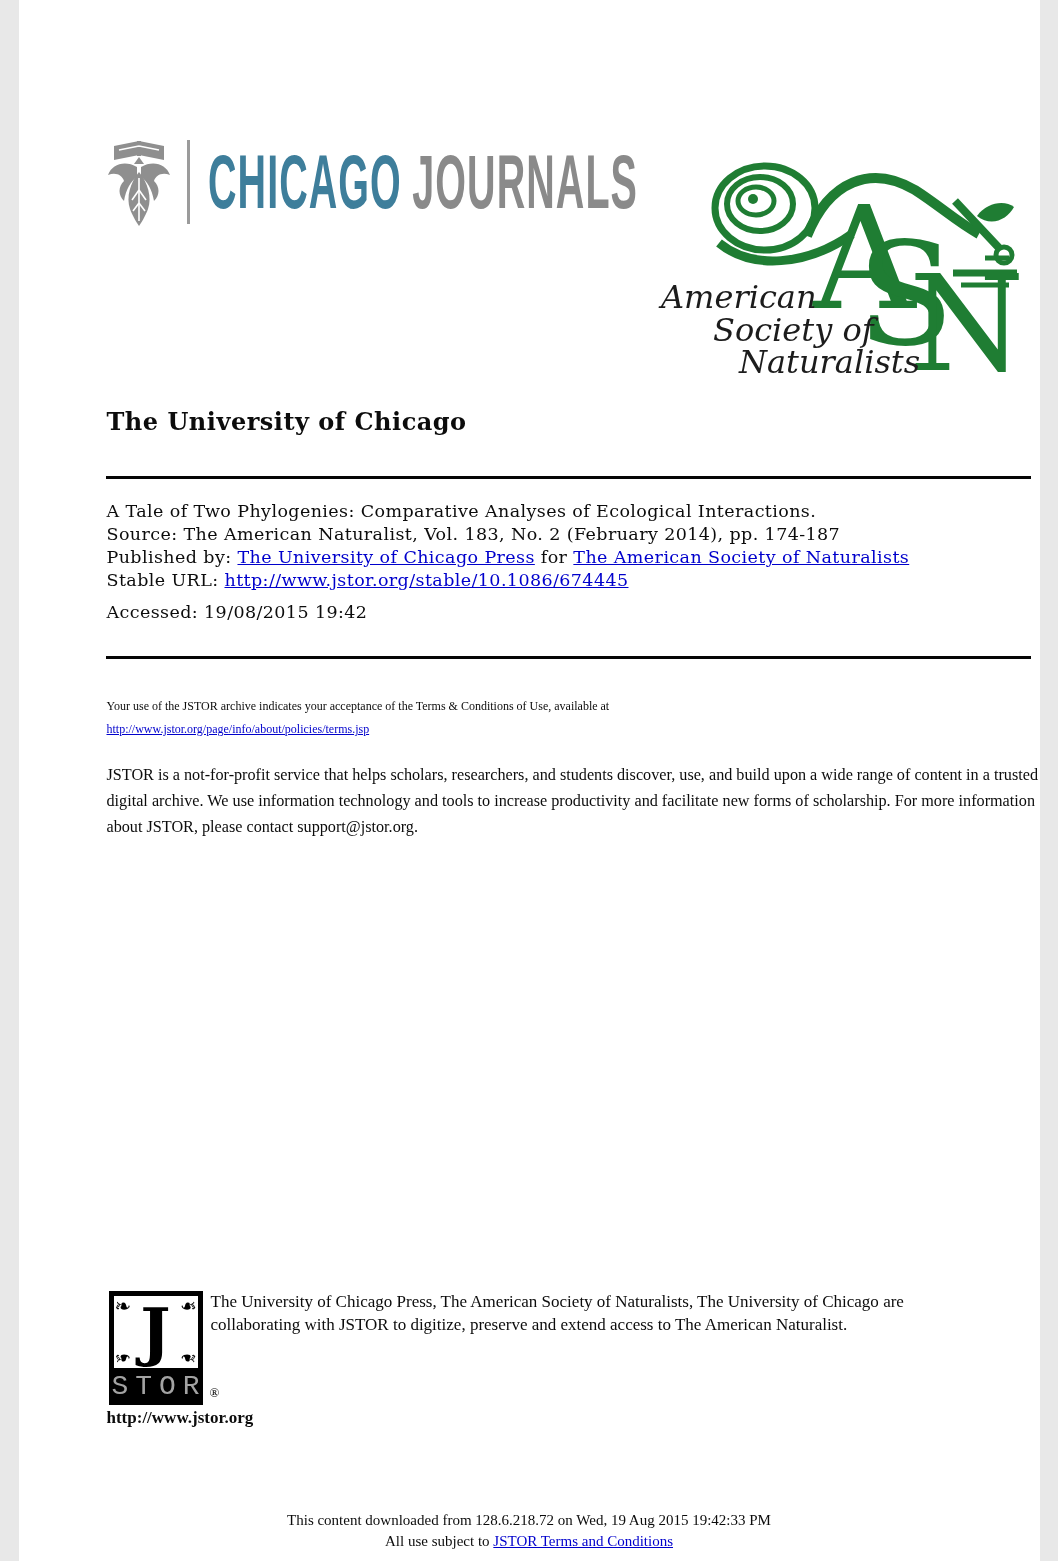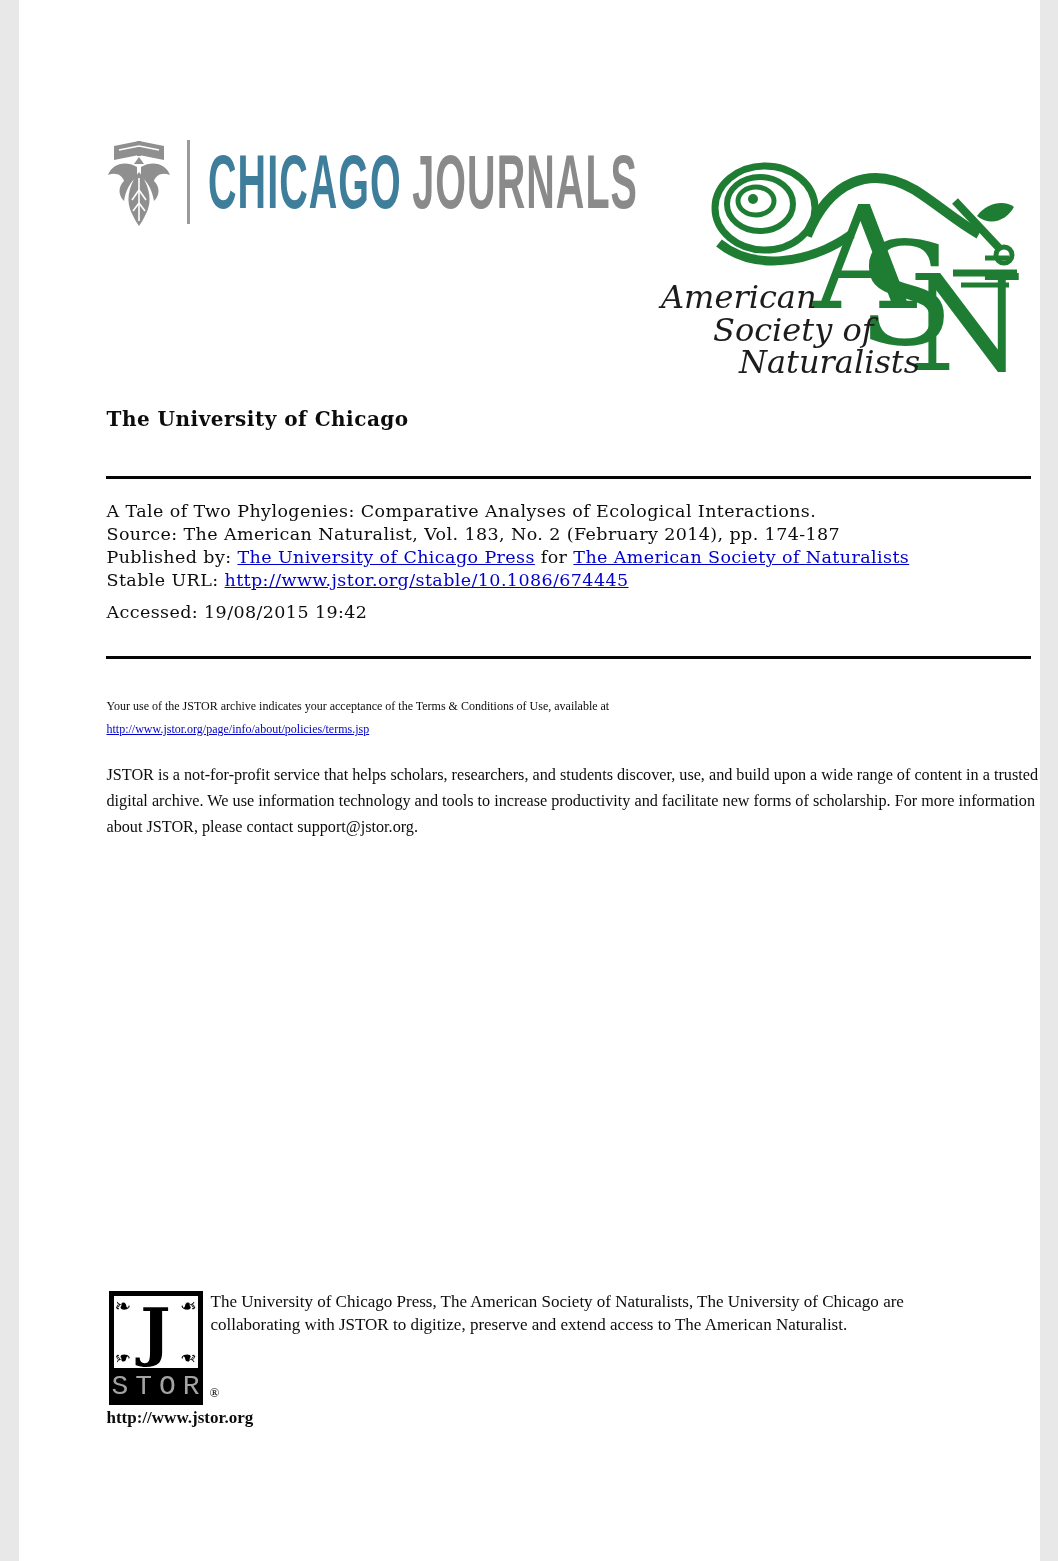--- a/index.html
+++ b/index.html
@@ -36,7 +36,7 @@
   
   .uc-heading{
     position:absolute;left:88px;top:407px;
-    font-family:"DejaVu Serif",serif;font-weight:700;font-size:20px;letter-spacing:0.5px;
+    font-family:"DejaVu Serif",serif;font-weight:700;font-size:24px;letter-spacing:0.5px;
   }
   .rule{position:absolute;left:87px;width:925px;height:3px;background:#050505;}
   .rule-top{top:476px;}

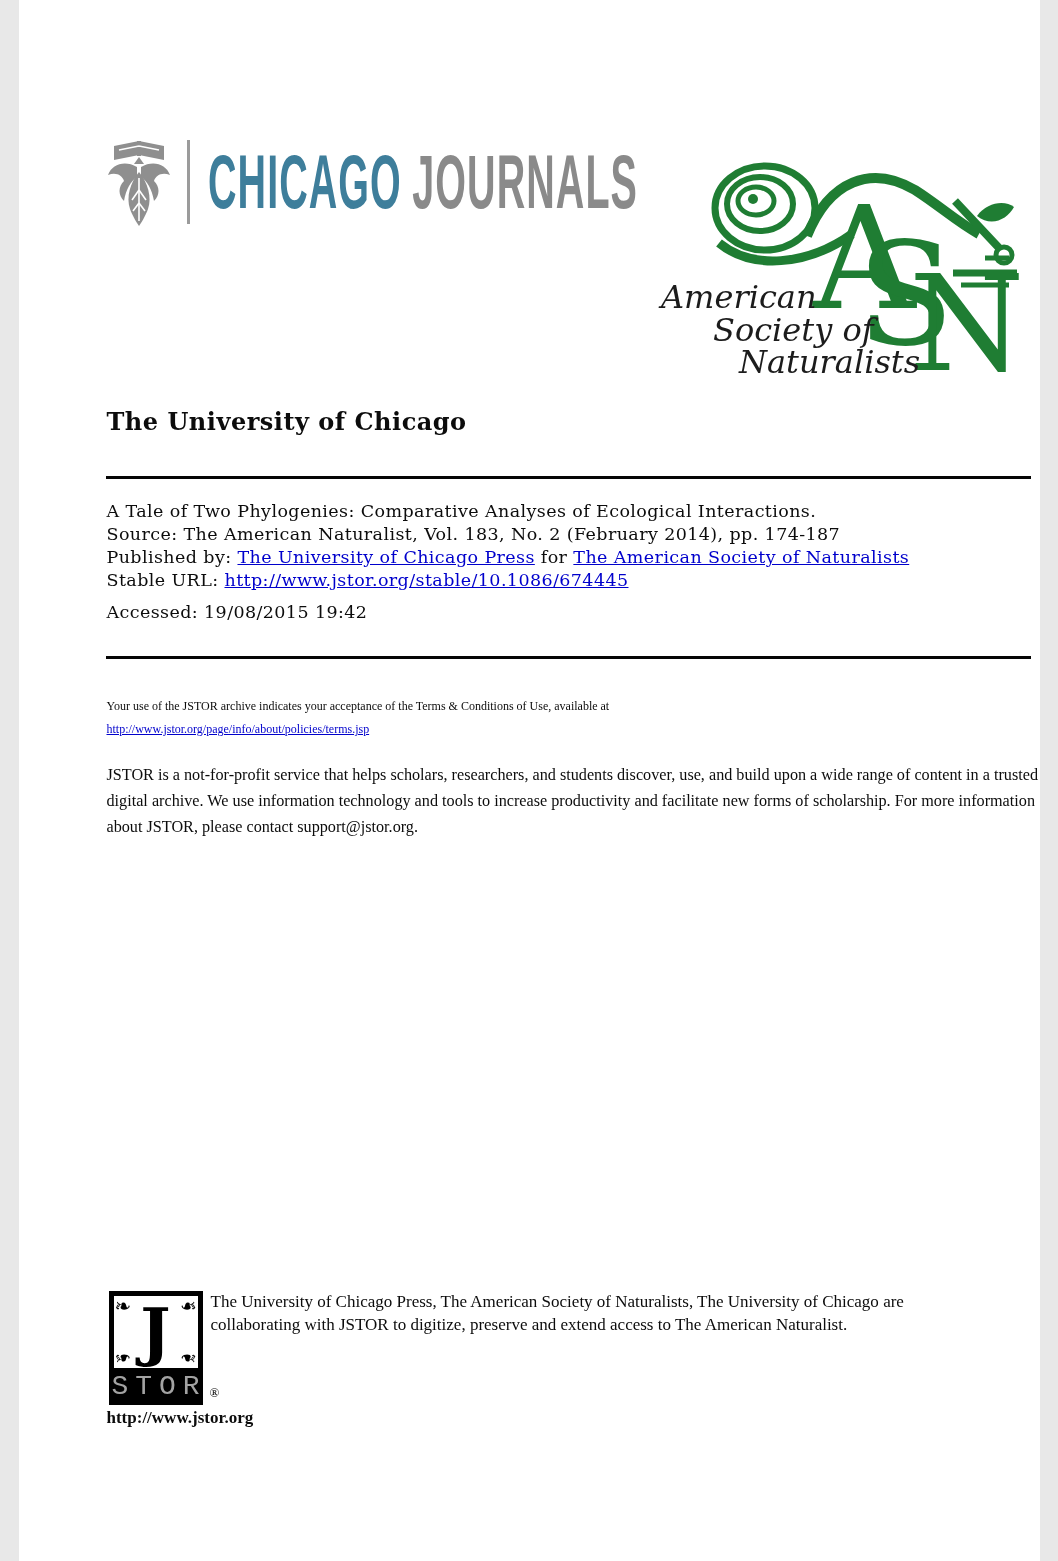--- a/index.html
+++ b/index.html
@@ -191,6 +191,10 @@
 
   <div class="collab"><span class="it">The University of Chicago Press, The American Society of Naturalists, The University of Chicago</span><span> are collaborating with JSTOR to digitize, preserve and extend access to </span><span class="it">The American Naturalist.</span></div>
 
+  <div class="footer">
+    <div>This content downloaded from 128.6.218.72 on Wed, 19 Aug 2015 19:42:33 PM</div>
+    <div><span>All use subject to </span><a class="link">JSTOR Terms and Conditions</a></div>
+  </div>
 
 </div>
 

